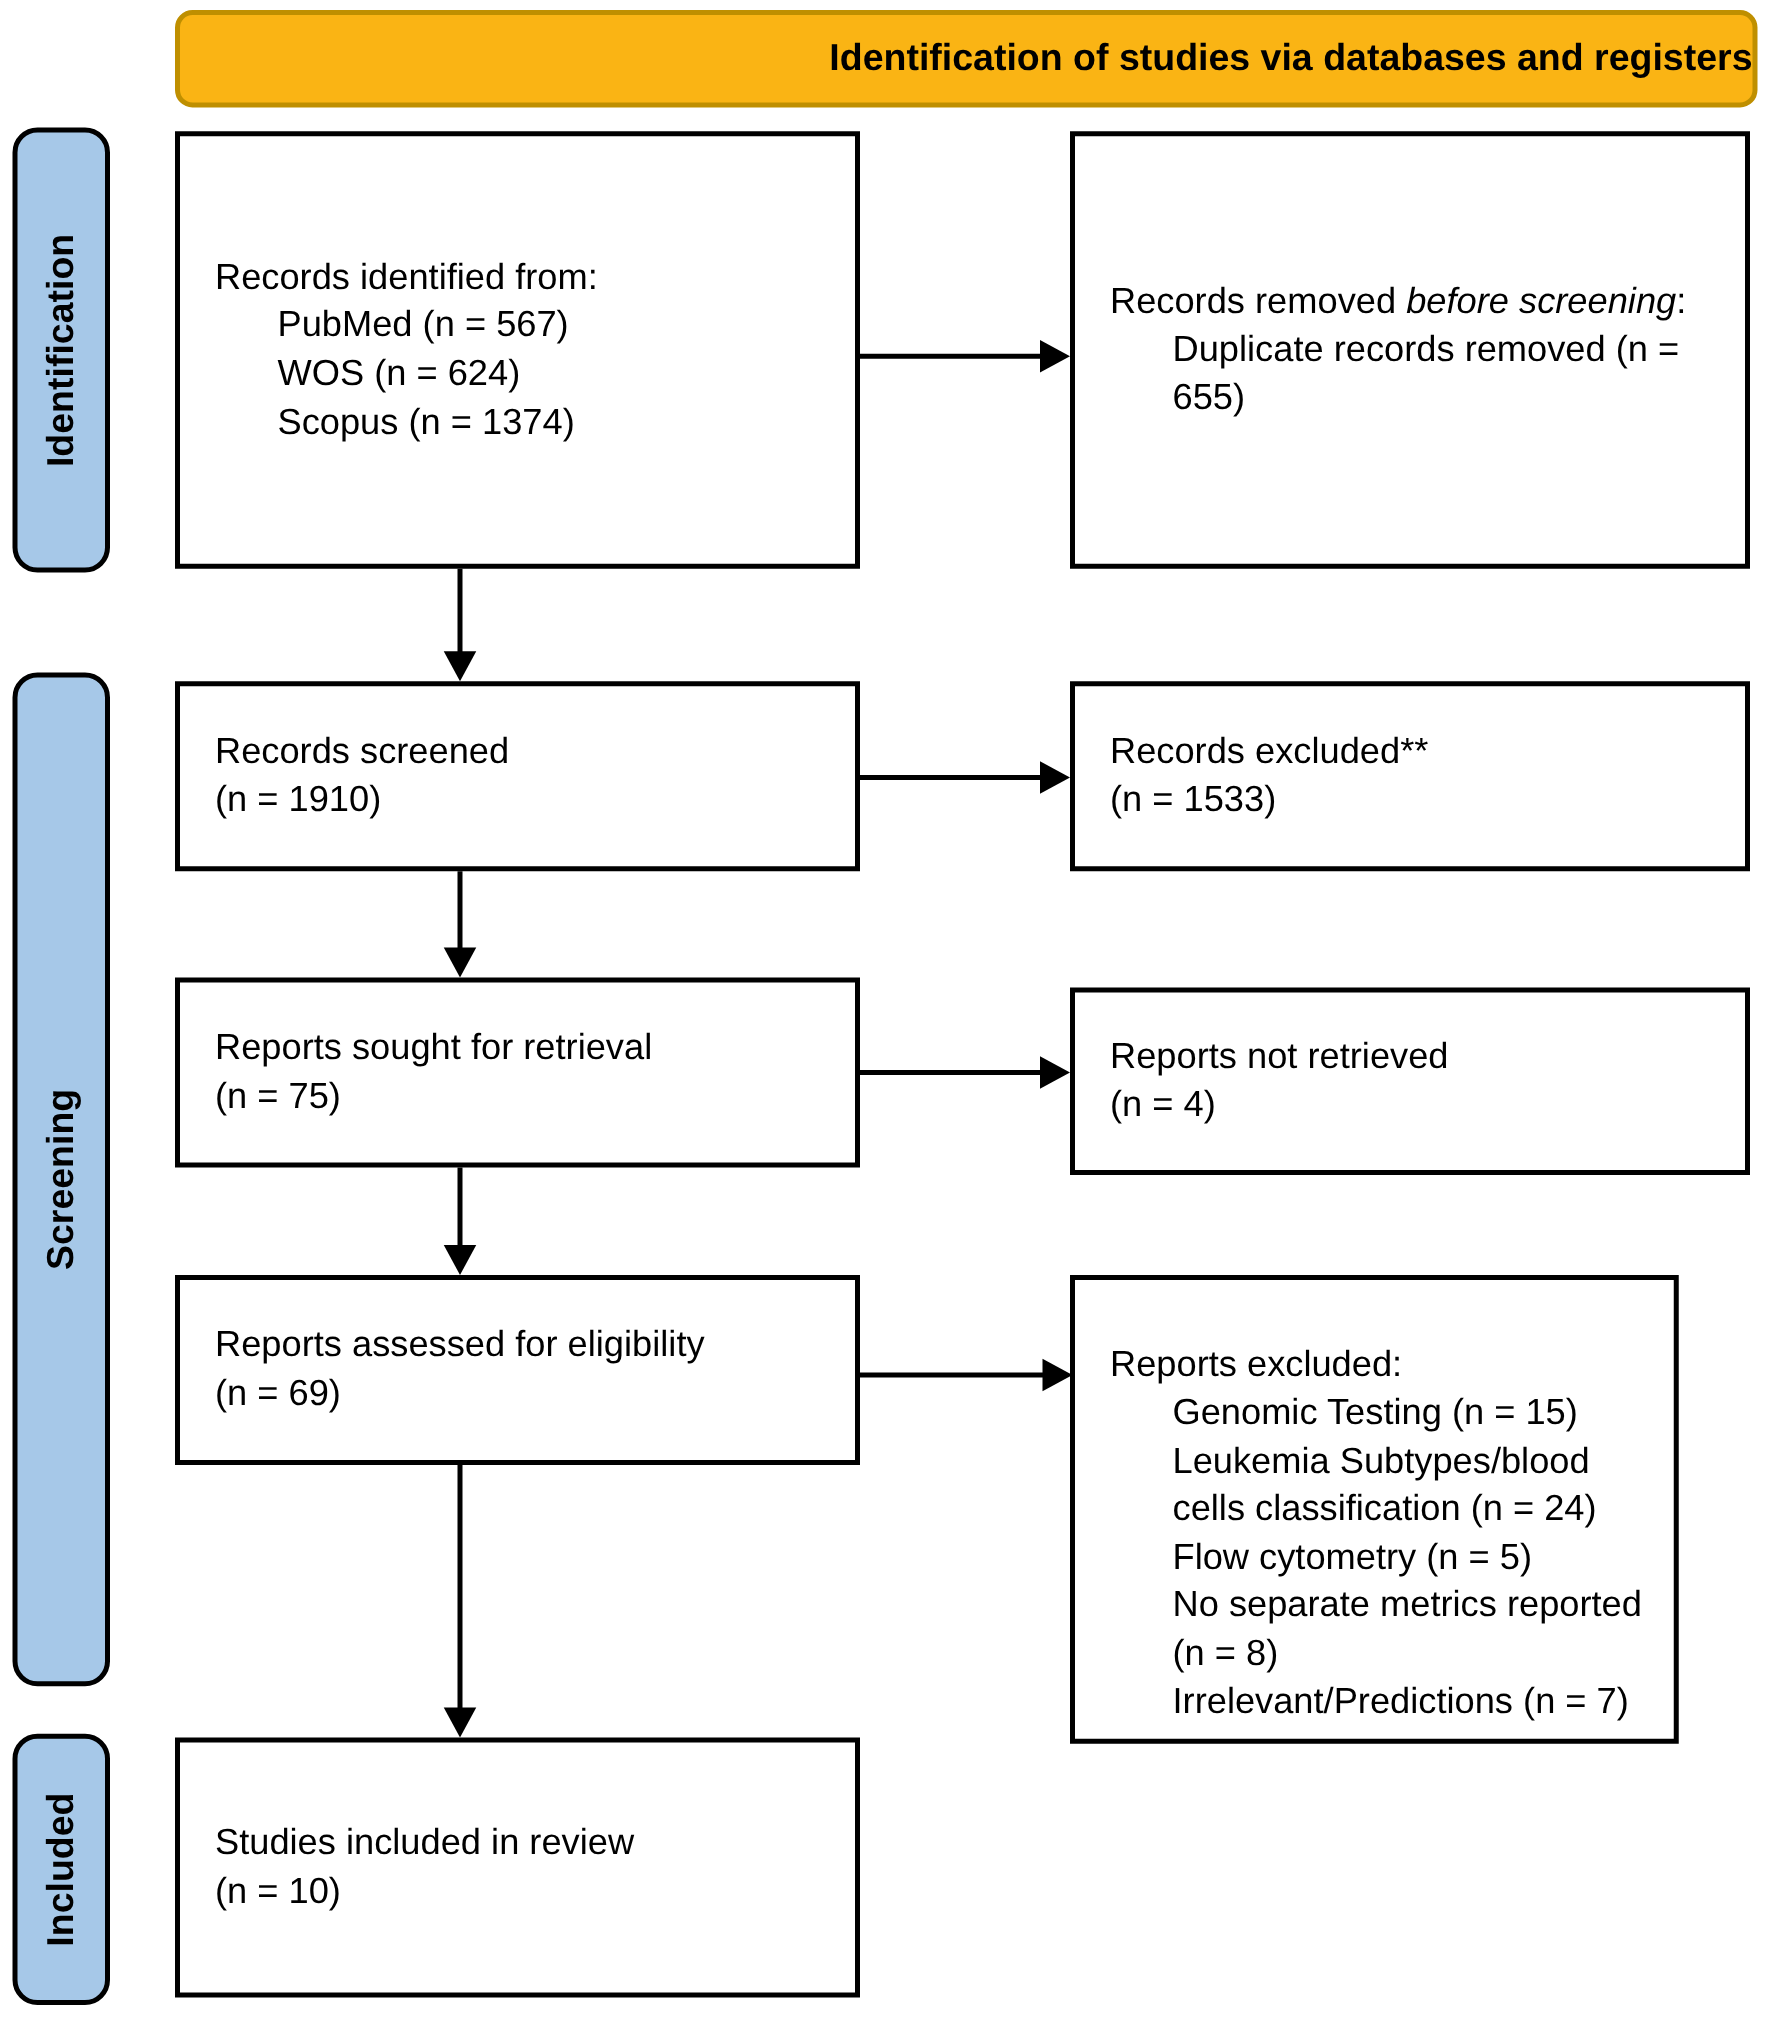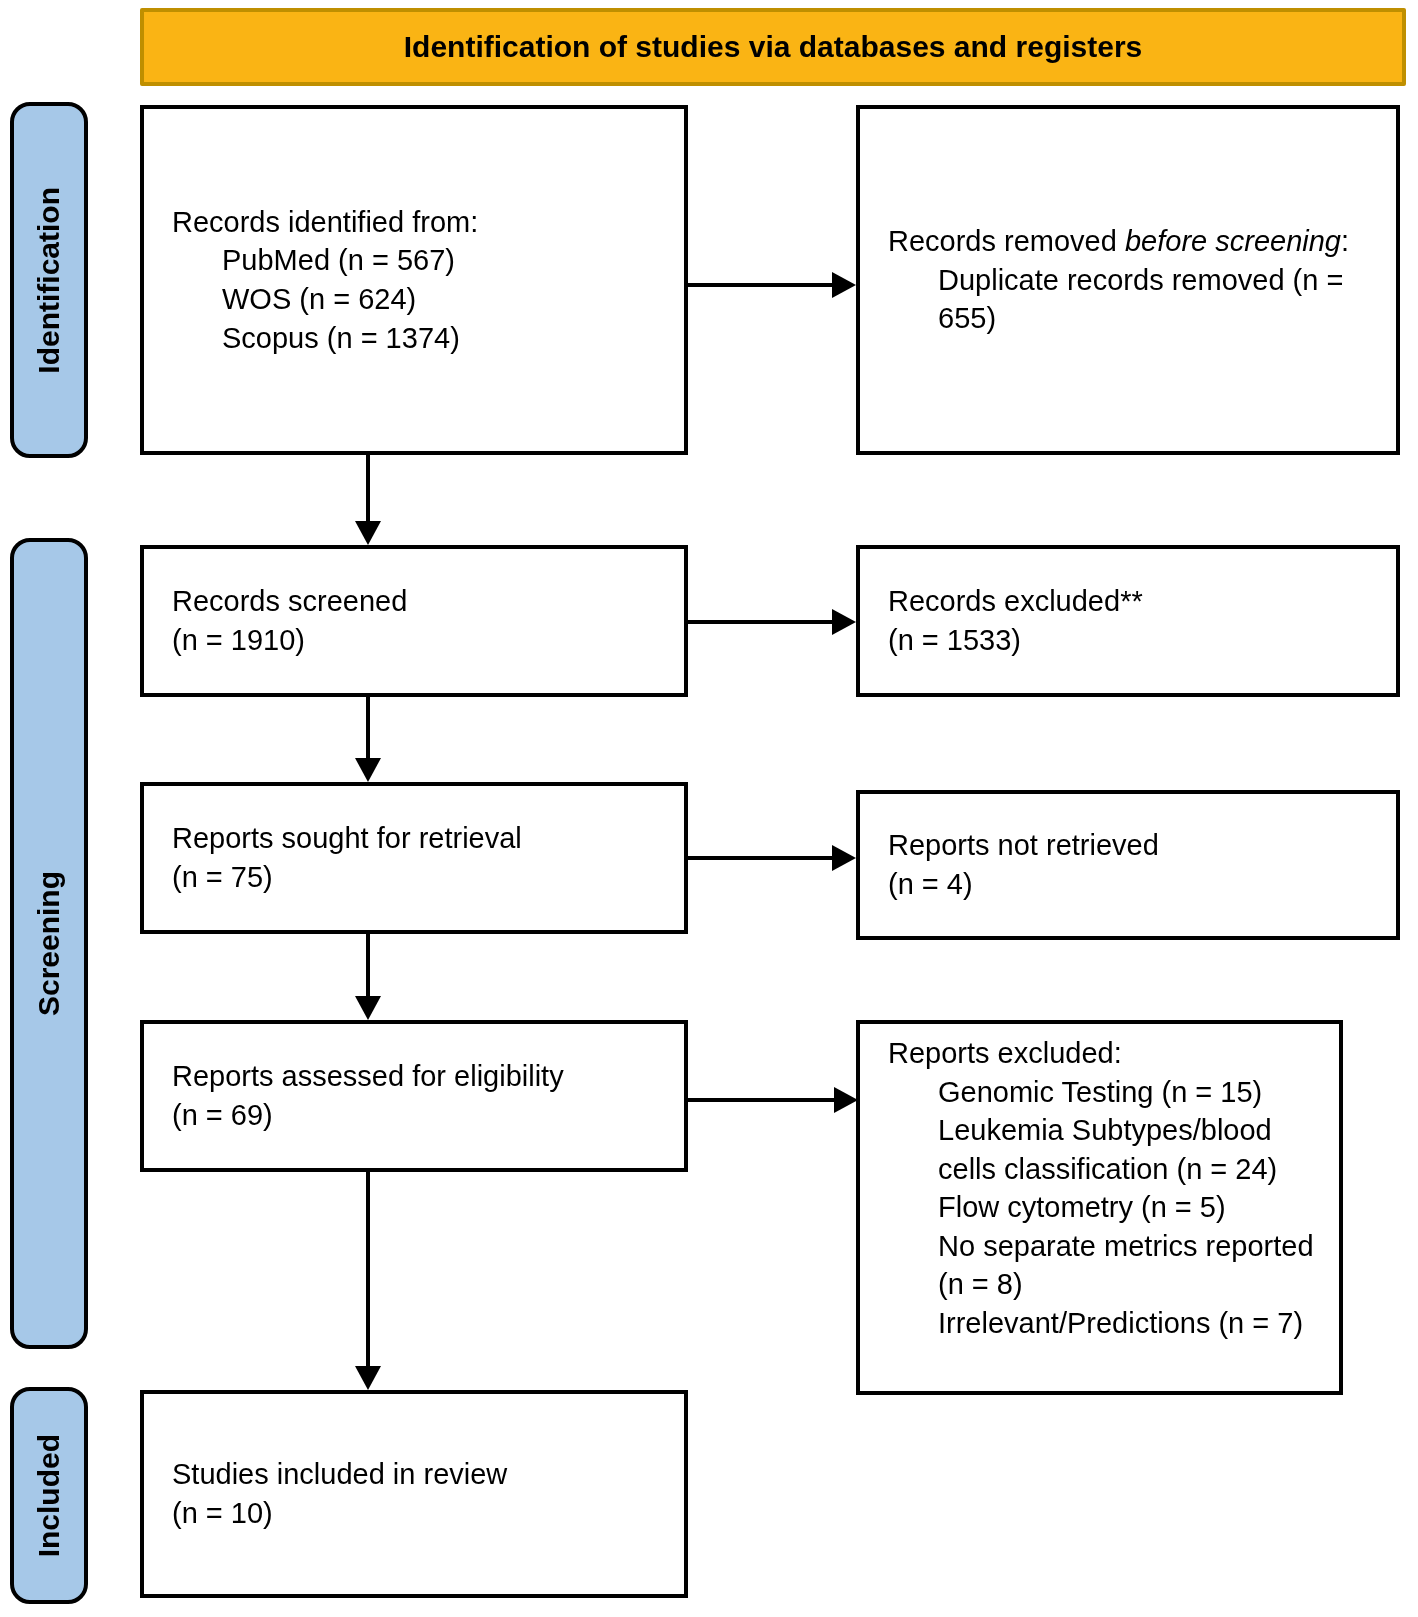--- a/index.html
+++ b/index.html
@@ -16,8 +16,8 @@
     position:absolute; left:140px; top:8px; width:1266px; height:78px;
     background:var(--banner-fill,#FAB414);
     border:4px solid var(--banner-border,#BF8F00);
-    border-radius:2px; box-sizing:border-box;
-    display:flex; align-items:center; justify-content:center;
+    border-radius:14px; box-sizing:border-box;
+    display:flex; align-items:center; justify-content:flex-end;
     font-weight:bold; font-size:30px;
   }
 

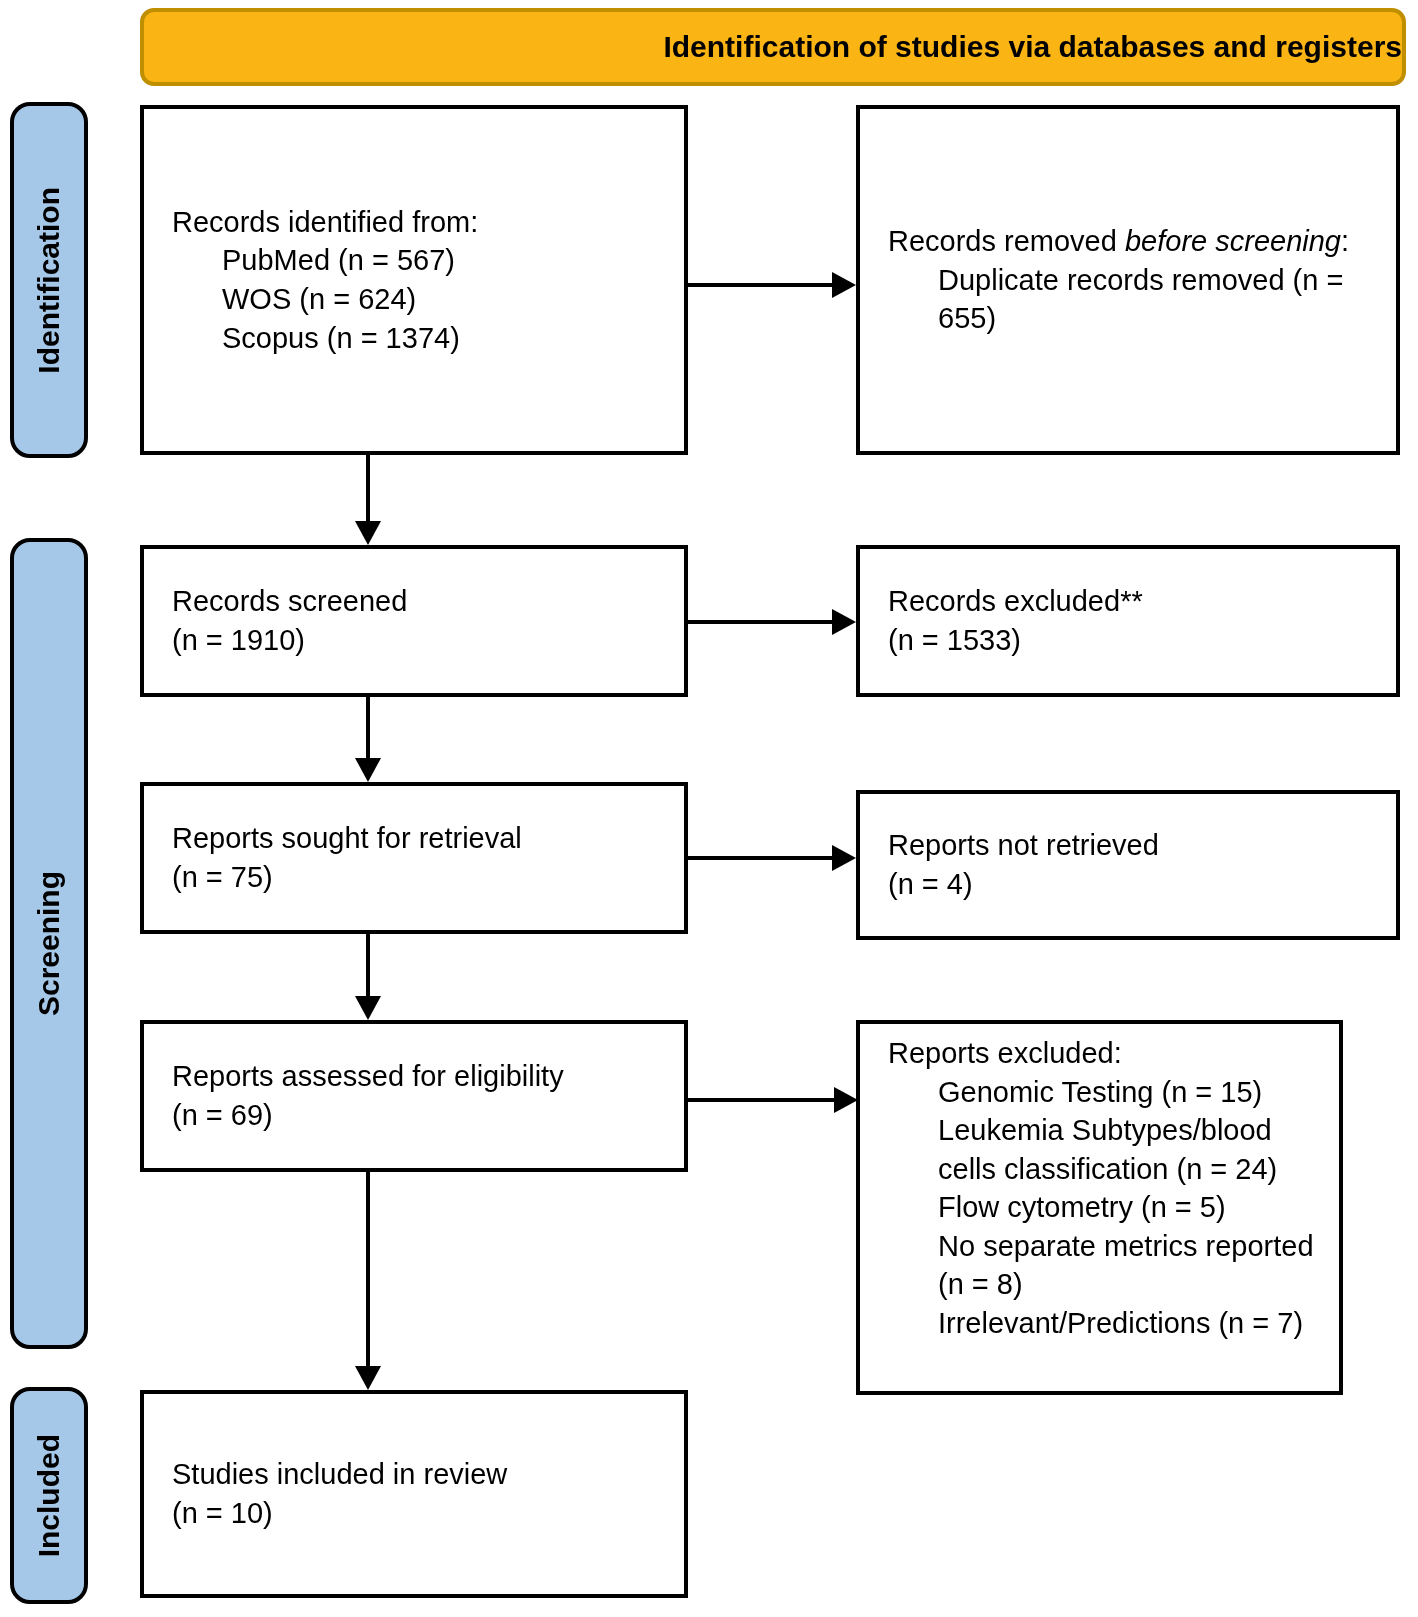--- a/index.html
+++ b/index.html
@@ -58,7 +58,7 @@
   .box-records-excluded { top:545px;  height:152px; }
   .box-not-retrieved    { top:790px;  height:150px; }
   .box-reports-excluded { top:1020px; height:375px; width:487px;
-                          justify-content:flex-start; }
+                          justify-content:flex-end; }
 
   
   .arrow { position:absolute; }

